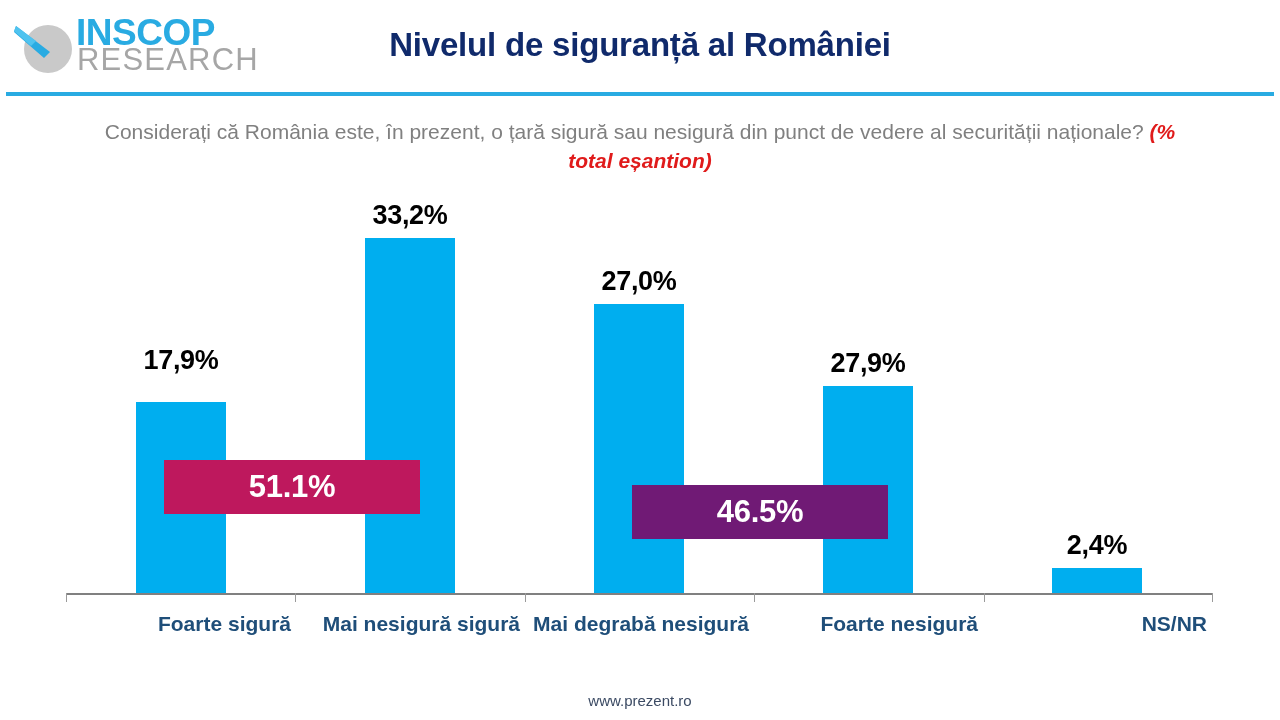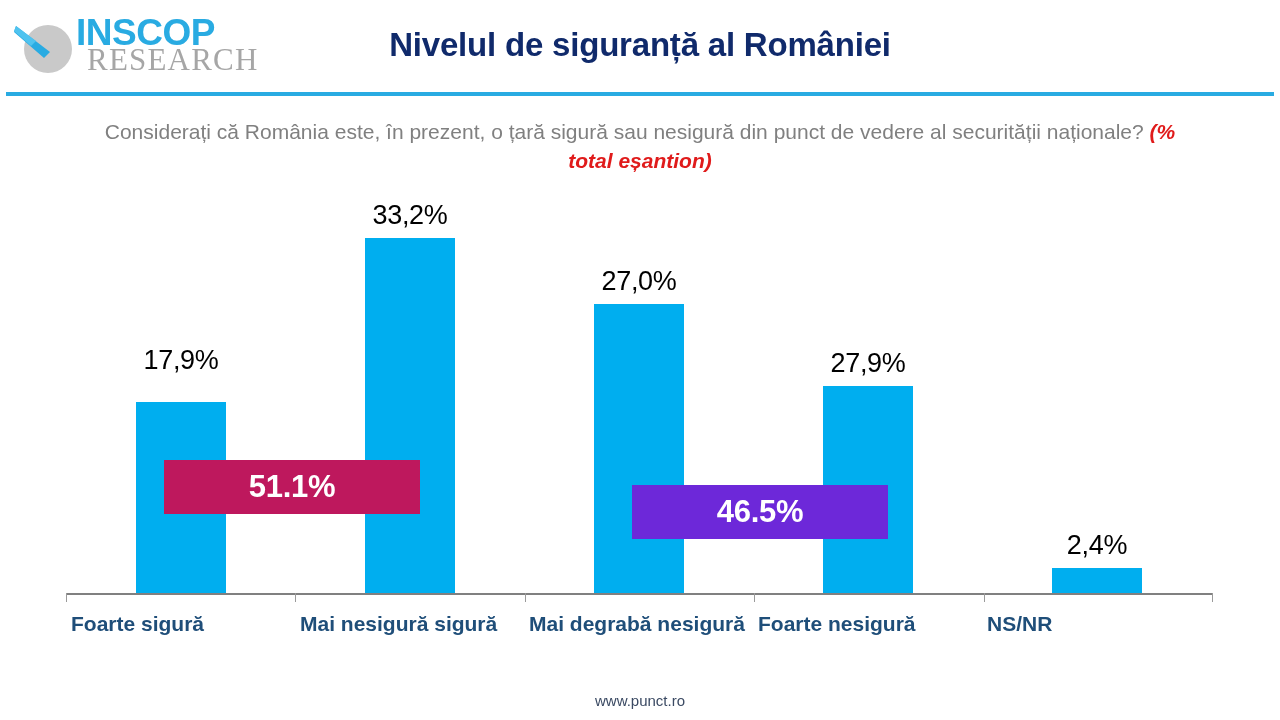--- a/index.html
+++ b/index.html
@@ -49,13 +49,13 @@
   }
   .logo-research {
     position: absolute;
-    left: 11px; top: 27px;
+    left: 1px; top: 27px;
     font-size: 31px;
     font-weight: normal;
     letter-spacing: 1.2px;
     color: #a6a6a6;
     line-height: 34px;
-    font-family: Liberation Serif, serif;
+    font-family: Liberation Sans, sans-serif;
   }
   .page-title {
     position: absolute;

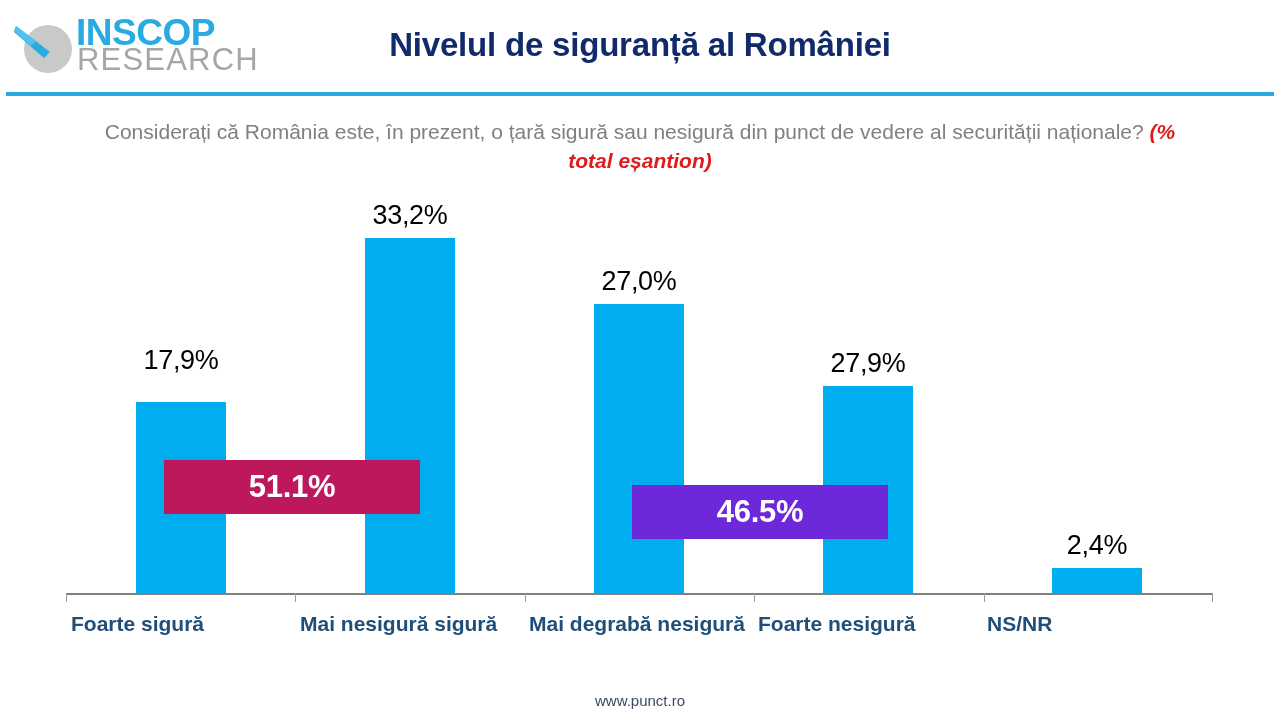--- a/index.html
+++ b/index.html
@@ -116,7 +116,7 @@
     position: absolute;
     text-align: center;
     font-size: 27px;
-    font-weight: normal;
+    font-weight: bold;
     color: #000000;
     letter-spacing: -0.3px;
   }

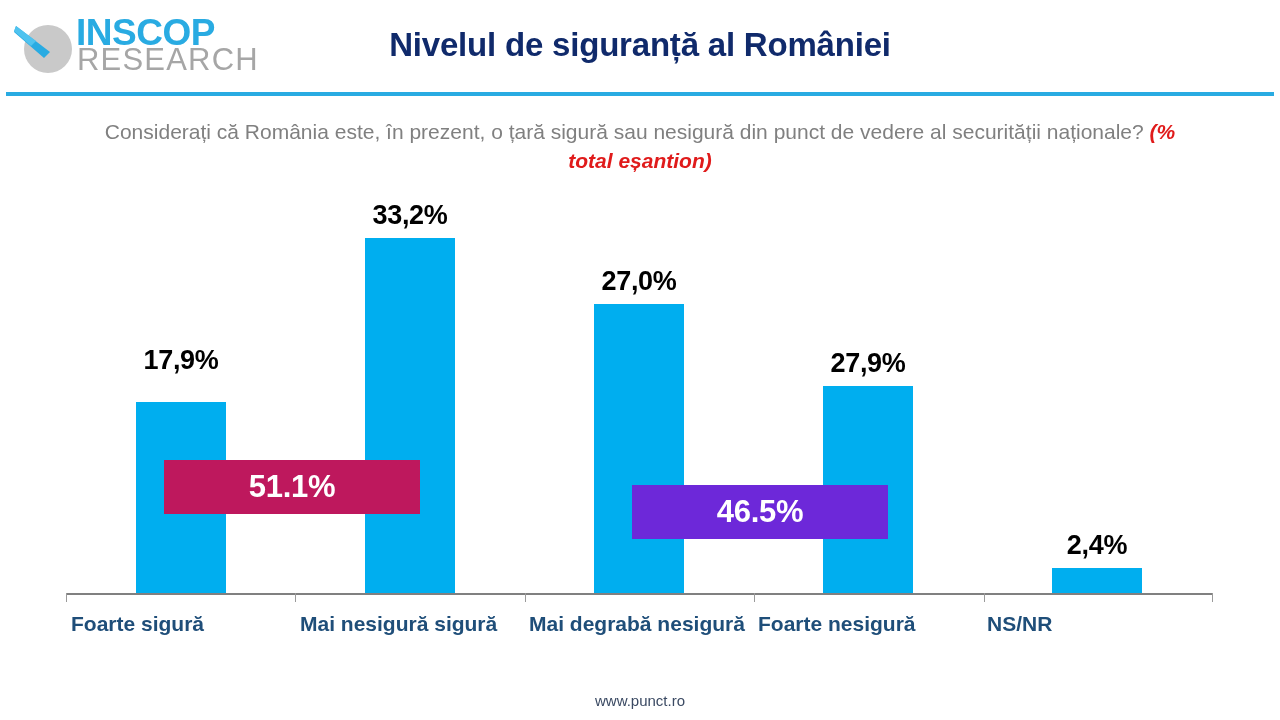--- a/index.html
+++ b/index.html
@@ -212,7 +212,7 @@
   <div class="summary-box" style="left: 164px; top: 460px; width: 256px; height: 54px; background: #be185d;">
     <span style="color: rgb(255, 255, 255);">51.1%</span>
   </div>
-  <div class="summary-box" style="left: 632px; top: 485px; width: 256px; height: 54px; background: #6d28d9;">
+  <div class="summary-box" style="left: 632px; top: 485px; width: 256px; height: 54px; background: #701a75;">
     <span style="color: rgb(255, 255, 255);">46.5%</span>
   </div>
 </div>

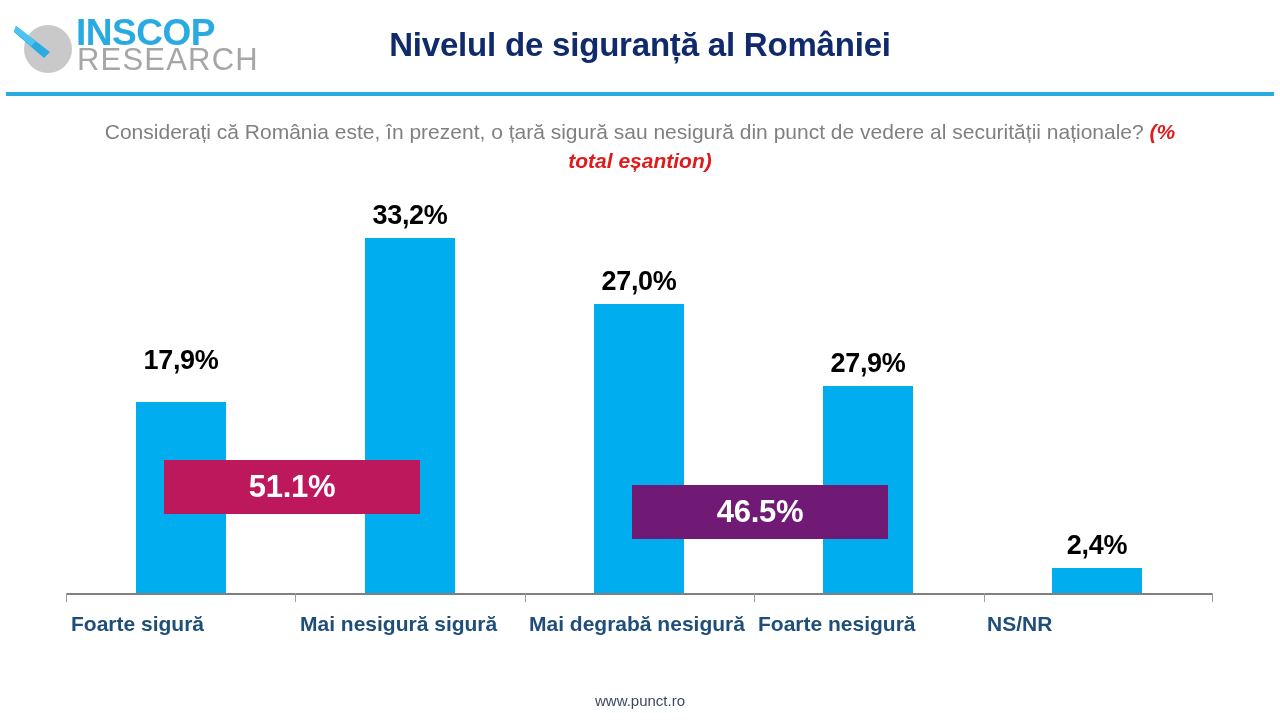--- a/index.html
+++ b/index.html
@@ -123,7 +123,7 @@
   .cat-label {
     position: absolute;
     top: 610px;
-    text-align: left;
+    text-align: right;
     font-size: 21px;
     font-weight: bold;
     color: #1F4E79;

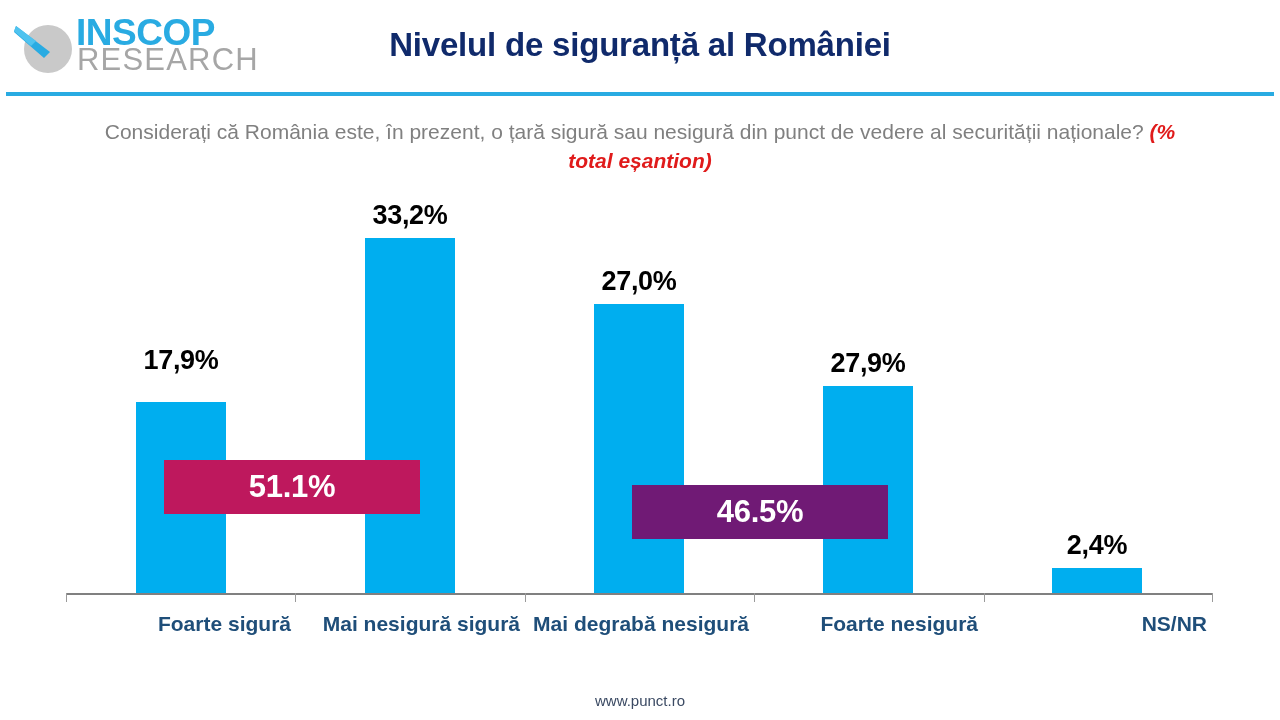--- a/index.html
+++ b/index.html
@@ -217,6 +217,6 @@
   </div>
 </div>
 
-<div class="footer">www.punct.ro</div>
+<div class="footer">www.prezent.ro</div>
 
 </body></html>

